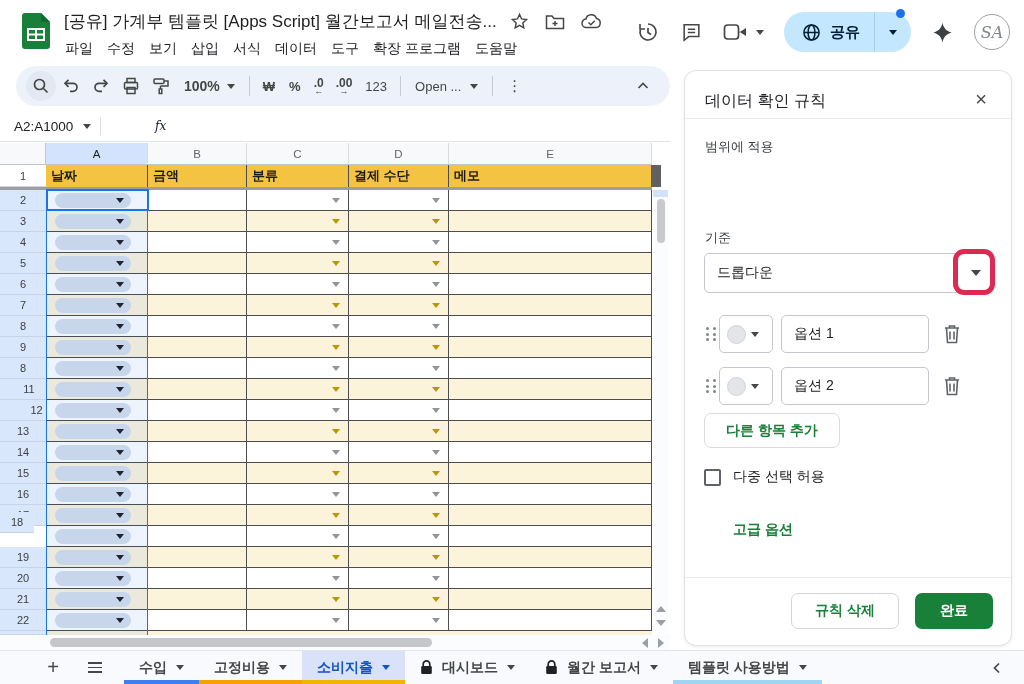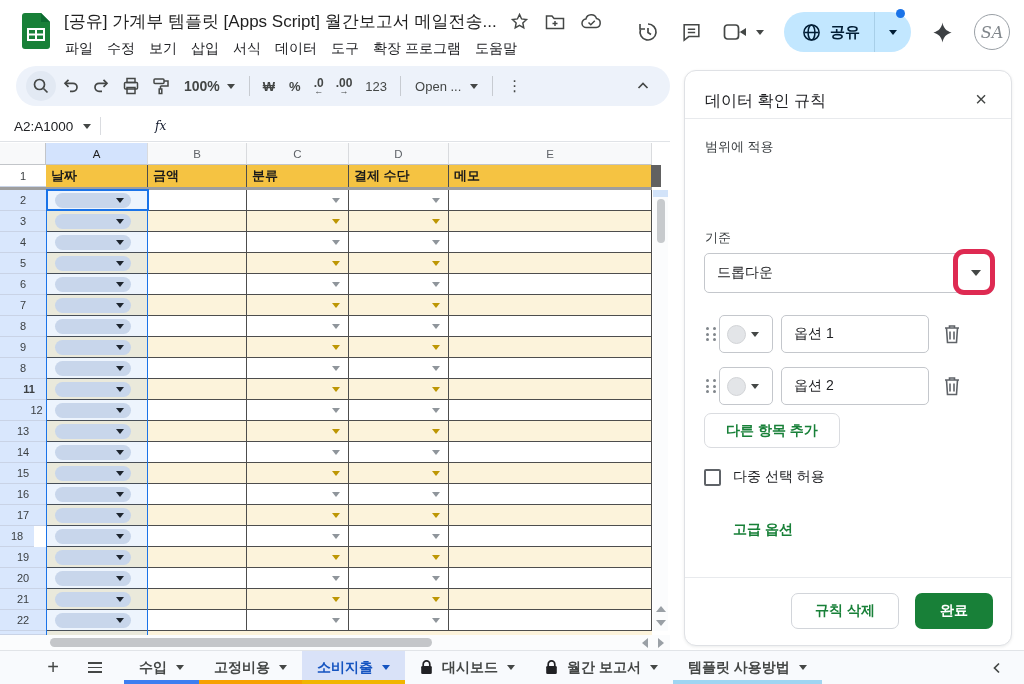--- a/index.html
+++ b/index.html
@@ -418,7 +418,7 @@
       <div class="dd-caret dd-gray"></div>
     </div>
     <div class="cell dcell row-white" style="left: 449px; top: 215px; width: 203px; height: 21px;"></div>
-    <div class="cell rowno selrange" style="left: 0px; top: 236px; width: 58px; height: 21px; font-weight: bold;">11</div>
+    <div class="cell rowno selrange" style="left: 0px; top: 236px; width: 58px; height: 21px;">11</div>
     <div class="cell dcell row-cream" style="left: 46px; top: 236px; width: 102px; height: 21px;">
       <div class="chip">
         <div class="chip-caret" style="right: 7px; top: 5px; position: absolute;"></div>

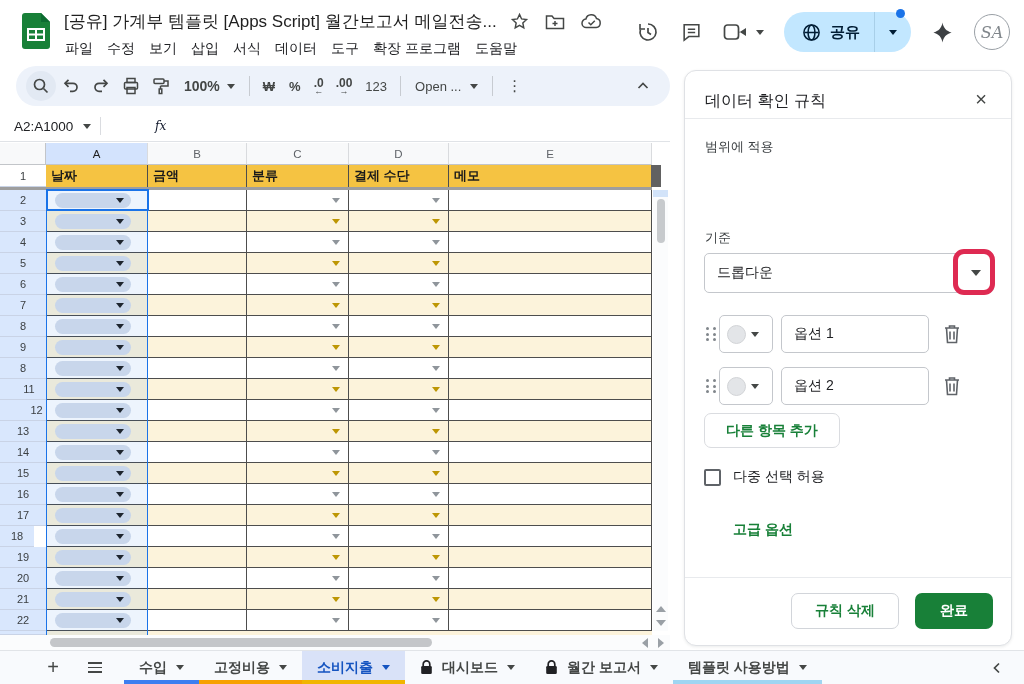--- a/index.html
+++ b/index.html
@@ -516,7 +516,7 @@
       <div class="dd-caret dd-gold"></div>
     </div>
     <div class="cell dcell row-cream" style="left: 449px; top: 362px; width: 203px; height: 21px;"></div>
-    <div class="cell rowno selrange" style="left: 0px; top: 383px; width: 34px; height: 21px;">18</div>
+    <div class="cell rowno selrange" style="left: 0px; top: 369px; width: 34px; height: 21px;">18</div>
     <div class="cell dcell row-white" style="left: 46px; top: 383px; width: 102px; height: 21px;">
       <div class="chip">
         <div class="chip-caret" style="right: 7px; top: 5px; position: absolute;"></div>

